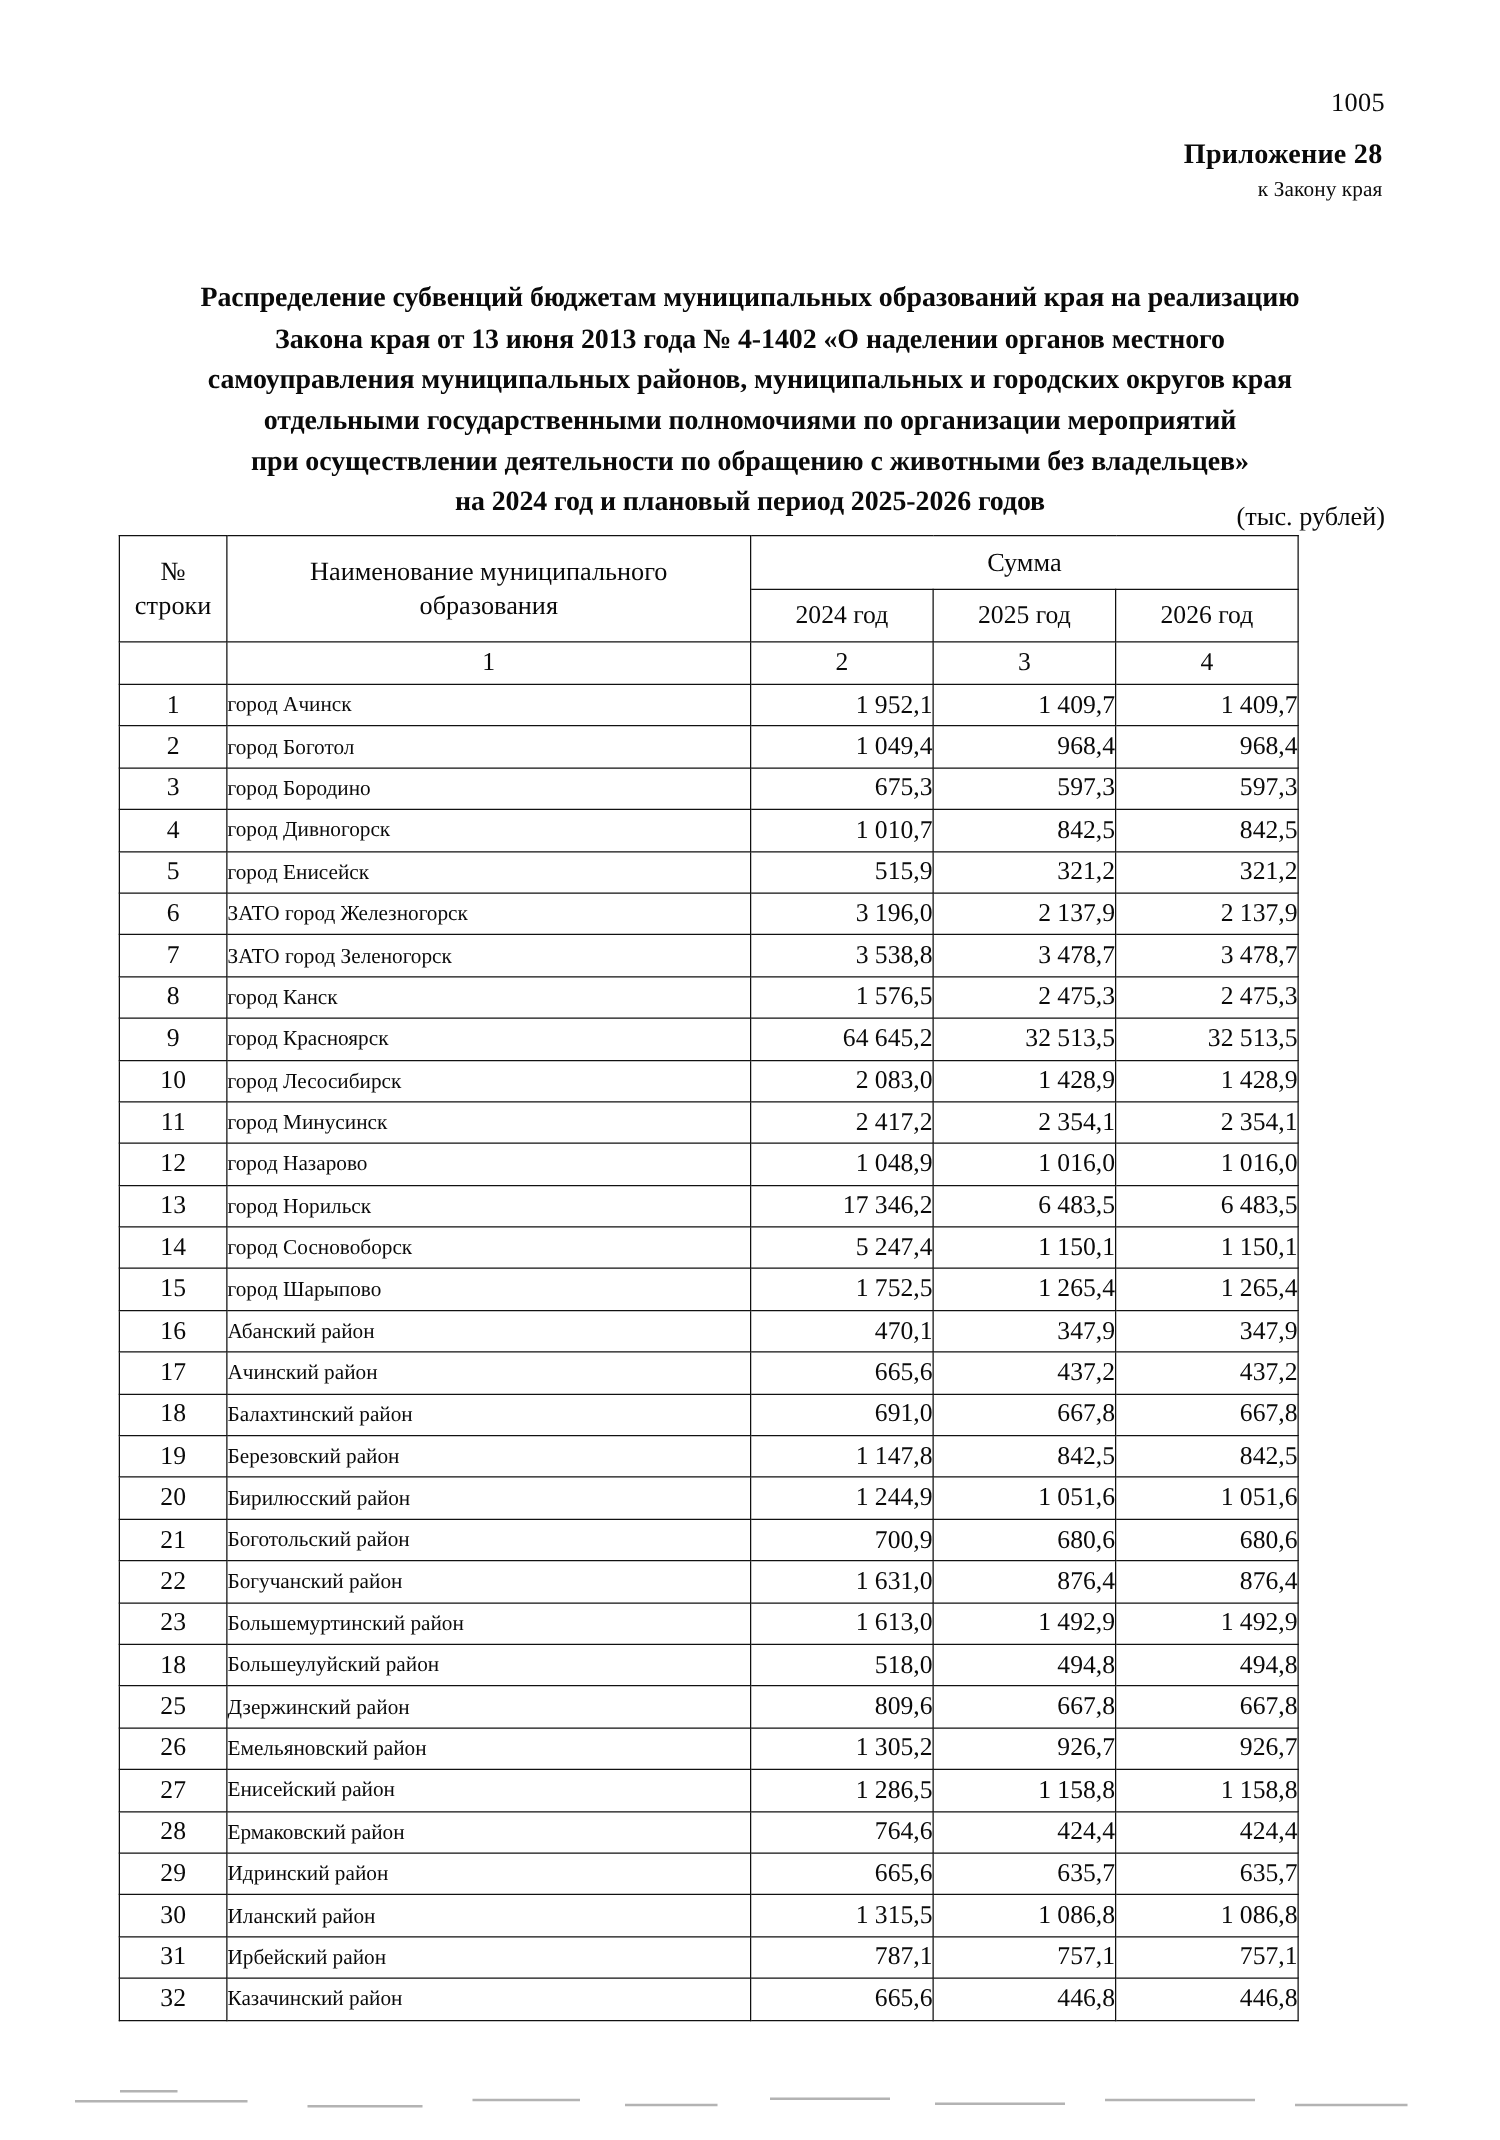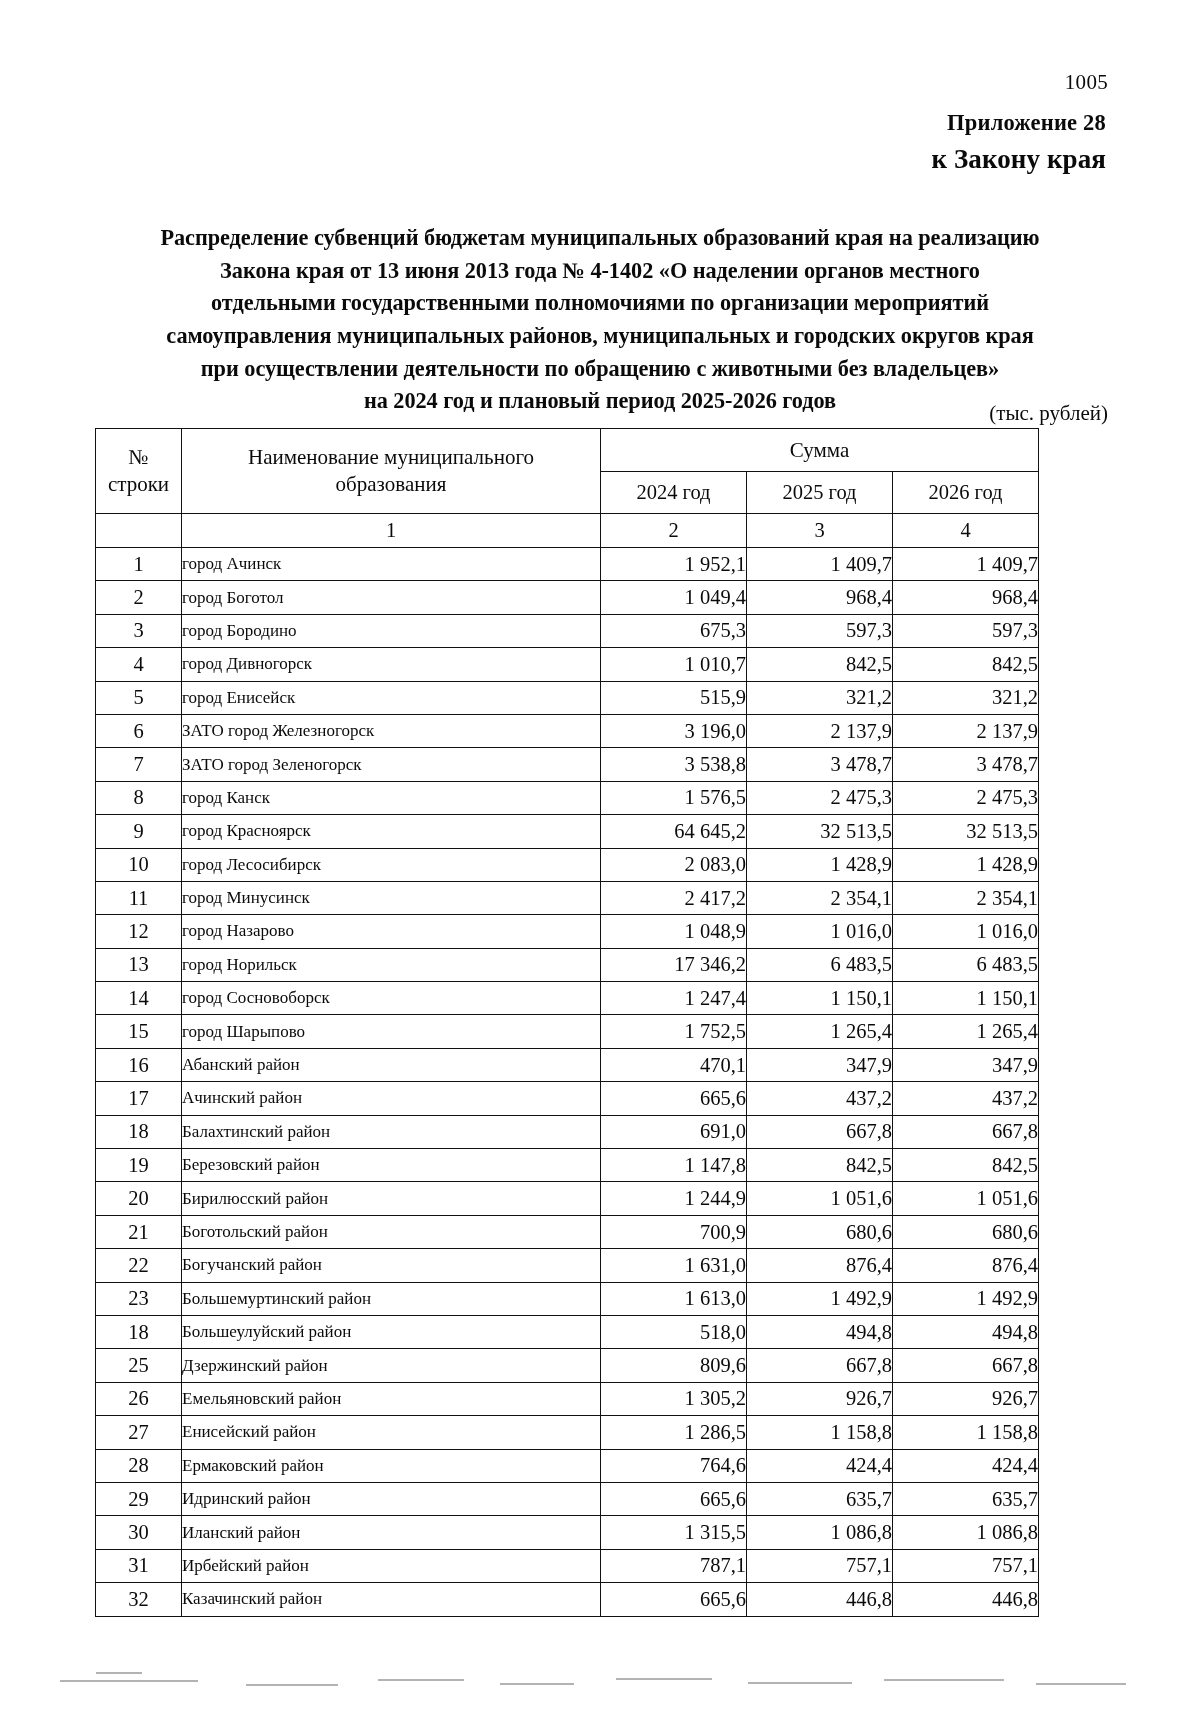--- a/index.html
+++ b/index.html
@@ -46,9 +46,8 @@
     letter-spacing: 0.2px;
   }
   .appendix-line {
-    font-size: 27px;
+    font-size: 17px;
     letter-spacing: 0.1px;
-    font-weight: bold;
   }
 
   

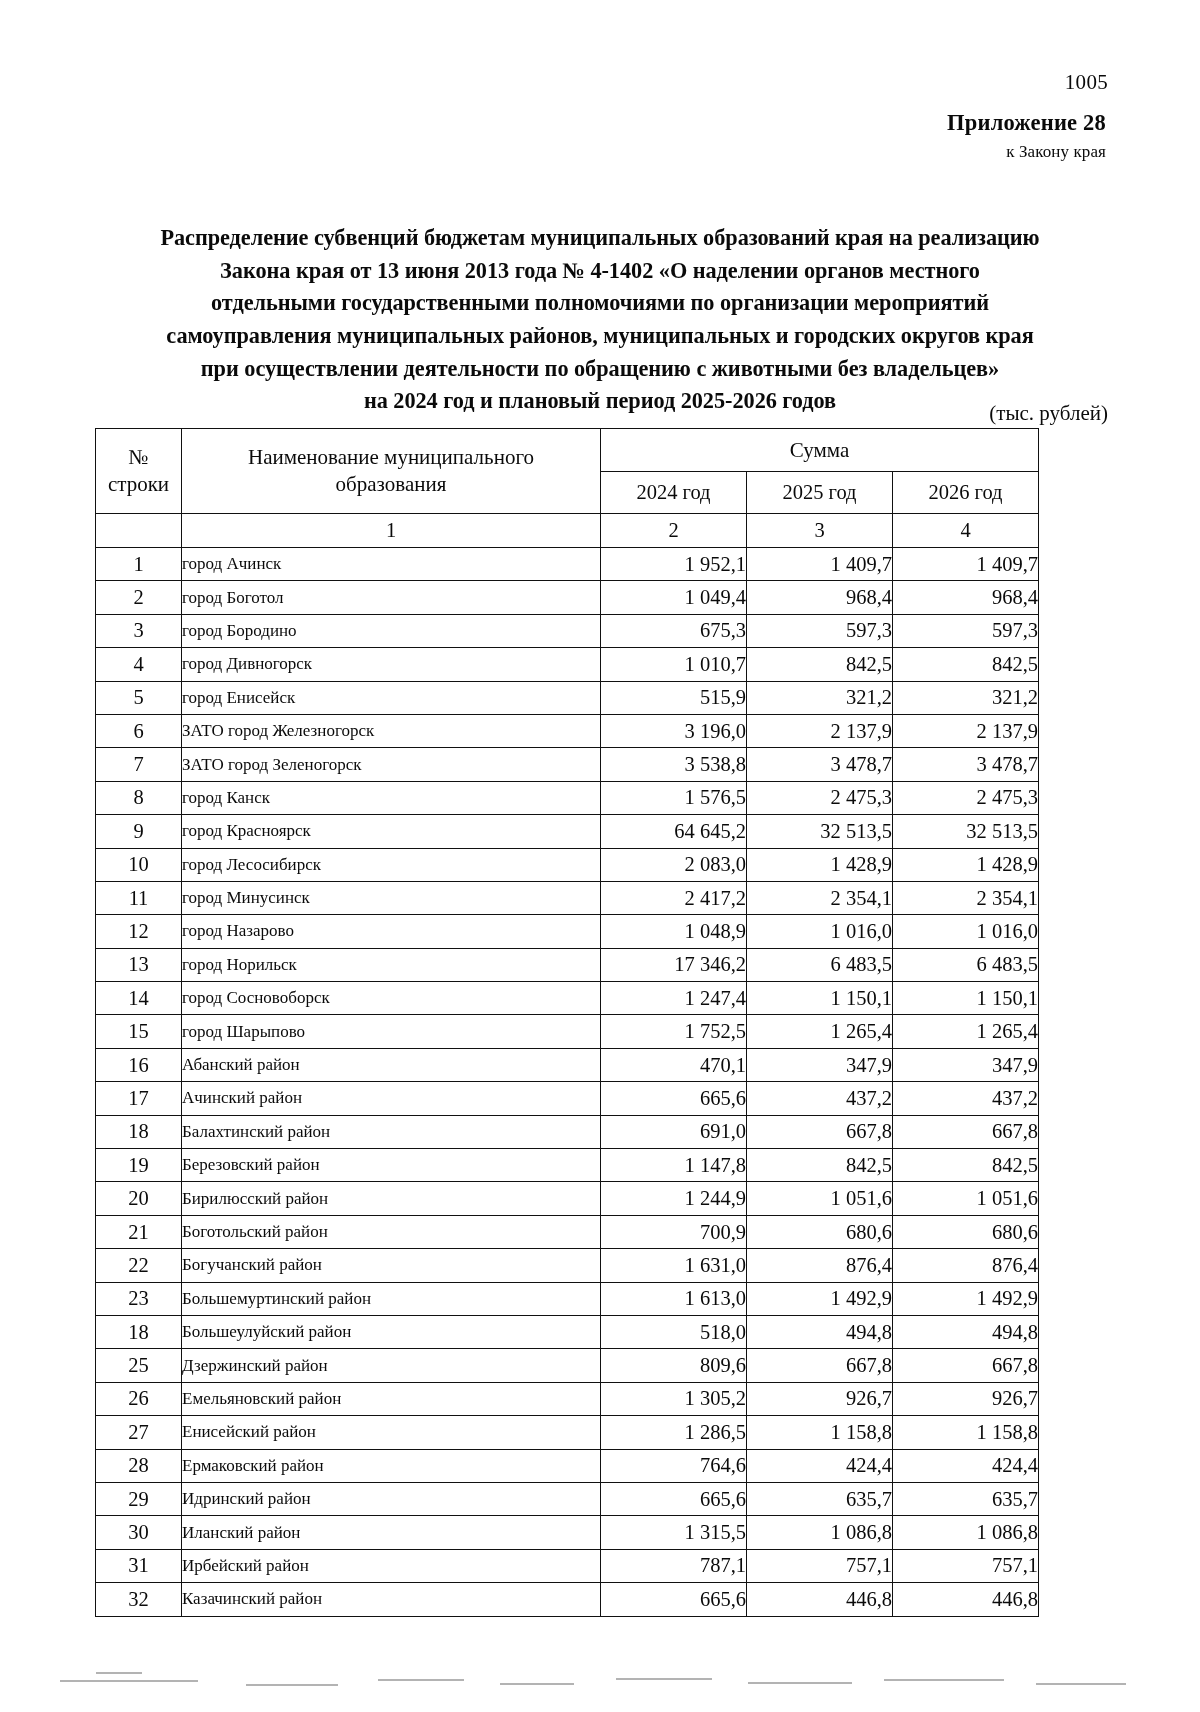--- a/index.html
+++ b/index.html
@@ -163,8 +163,8 @@
   <div class="doc-title">
     <div>Распределение субвенций бюджетам муниципальных образований края на реализацию</div>
     <div>Закона края от 13 июня 2013 года № 4-1402 «О наделении органов местного</div>
+    <div>самоуправления муниципальных районов, муниципальных и городских округов края</div>
     <div>отдельными государственными полномочиями по организации мероприятий</div>
-    <div>самоуправления муниципальных районов, муниципальных и городских округов края</div>
     <div>при осуществлении деятельности по обращению с животными без владельцев»</div>
     <div>на 2024 год и плановый период 2025-2026 годов</div>
   </div>

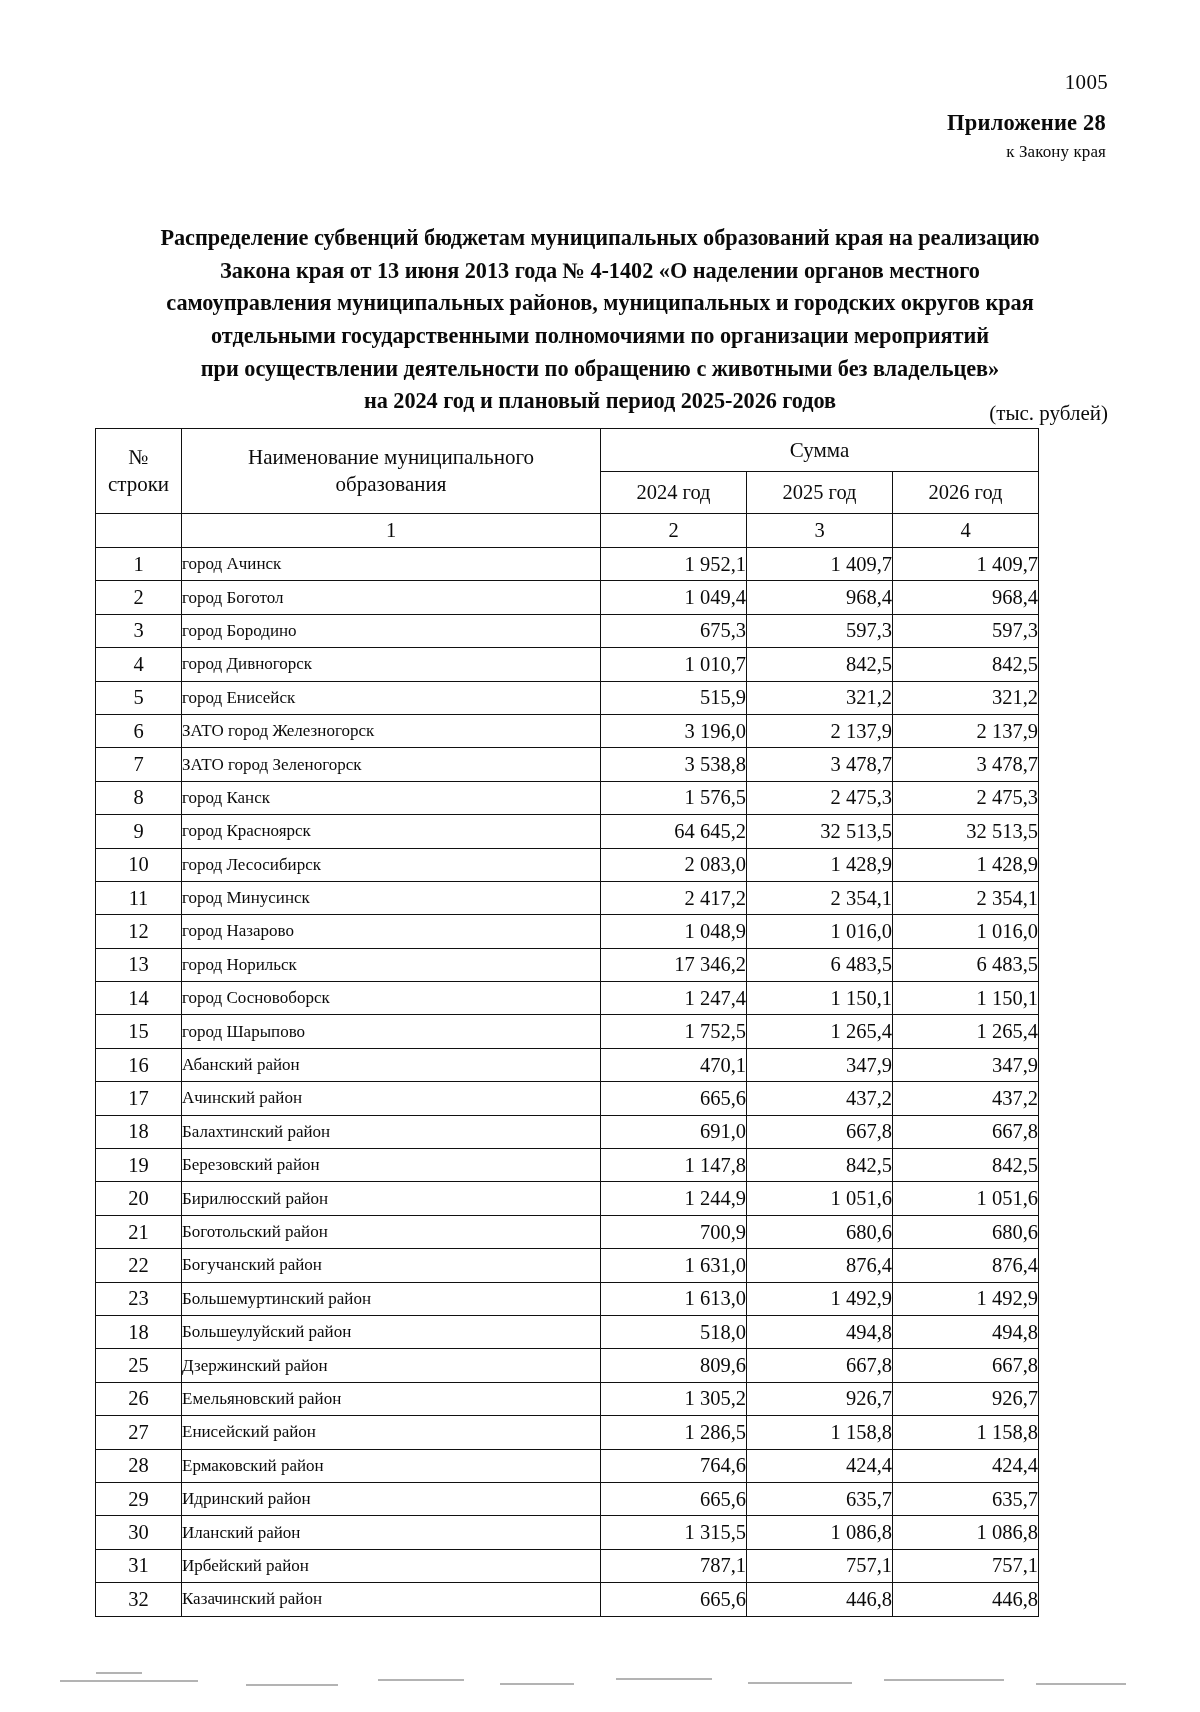--- a/index.html
+++ b/index.html
@@ -299,7 +299,7 @@
         <tr>
           <td class="num">14</td>
           <td class="name">город Сосновоборск</td>
-          <td class="val">1 247,4</td>
+          <td class="val">5 247,4</td>
           <td class="val">1 150,1</td>
           <td class="val">1 150,1</td>
         </tr>

